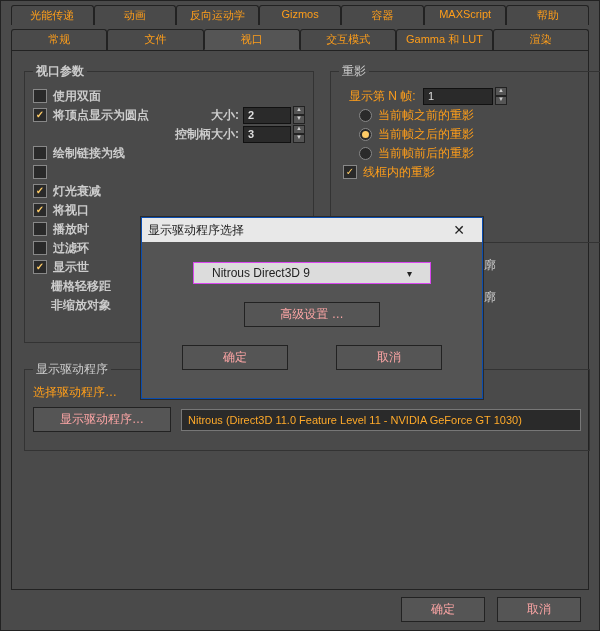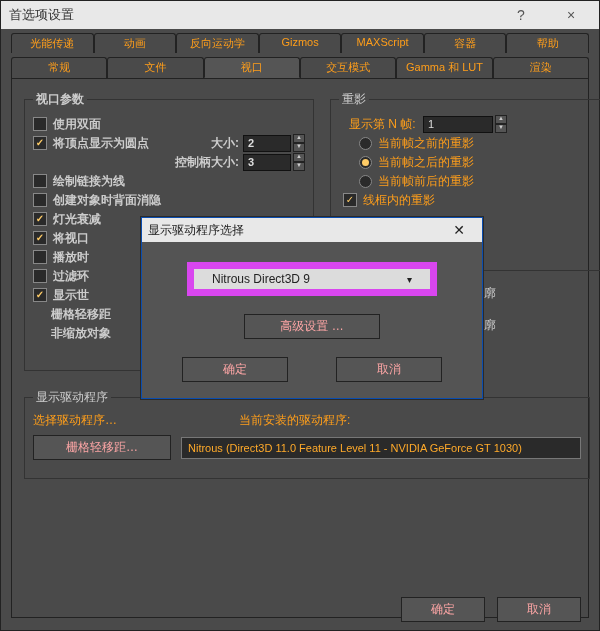--- a/index.html
+++ b/index.html
@@ -169,13 +169,6 @@
 
 <div class="window">
 
-  <div class="titlebar">
-    <span class="title">首选项设置</span>
-    <div class="buttons">
-      <span>?</span>
-      <span>×</span>
-    </div>
-  </div>
 
   <div class="tabbar row tabrow1">
     <div class="tab">光能传递</div>

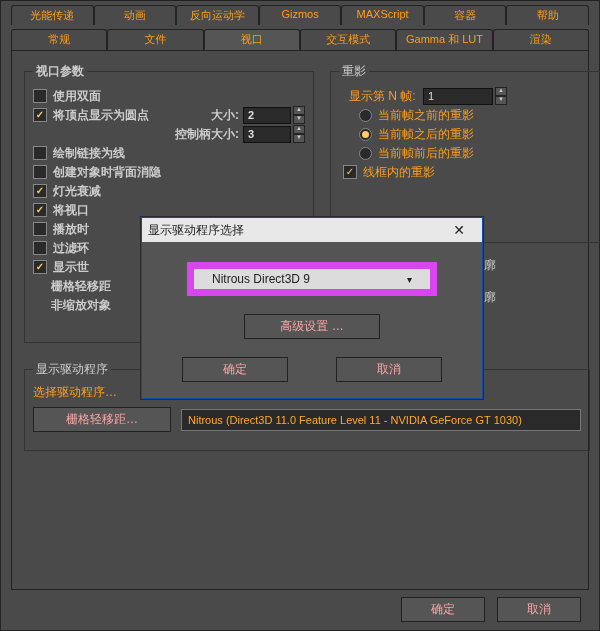--- a/index.html
+++ b/index.html
@@ -175,8 +175,8 @@
     <div class="tab">动画</div>
     <div class="tab">反向运动学</div>
     <div class="tab">Gizmos</div>
+    <div class="tab">容器</div>
     <div class="tab">MAXScript</div>
-    <div class="tab">容器</div>
     <div class="tab">帮助</div>
   </div>
 

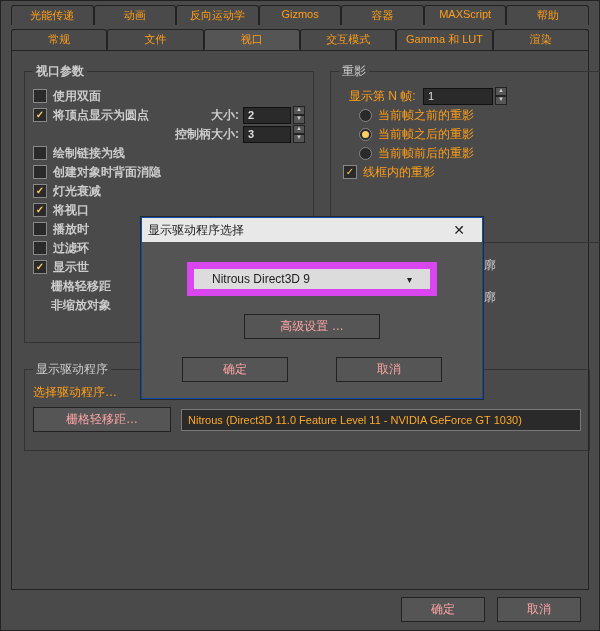--- a/index.html
+++ b/index.html
@@ -225,7 +225,6 @@
         </div>
       <div class="chk-row">
           <span class="chkbox"></span>
-          <span>创建对象时背面消隐</span>
         </div>
       <div class="chk-row">
           <span class="chkbox checked"></span>

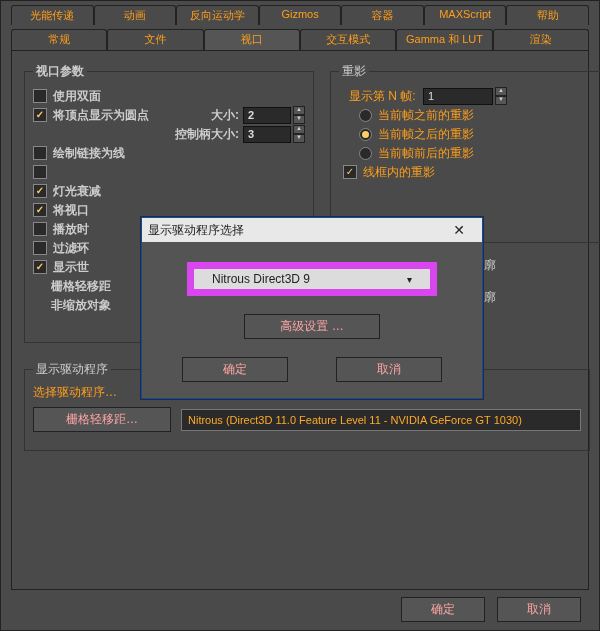--- a/index.html
+++ b/index.html
@@ -149,7 +149,7 @@
   }
   .modal .mbody{padding:20px 30px 10px 30px;}
   .combo{
-    width:200px;height:20px;background:#dcdcdc;border:7px solid #d946ef;color:#222;
+    width:200px;height:20px;background:#dcdcdc;border:1px solid #d946ef;color:#222;
     display:flex;align-items:center;justify-content:space-between;padding:0 18px;font-size:12px;
     margin:0 auto 18px auto;
   }

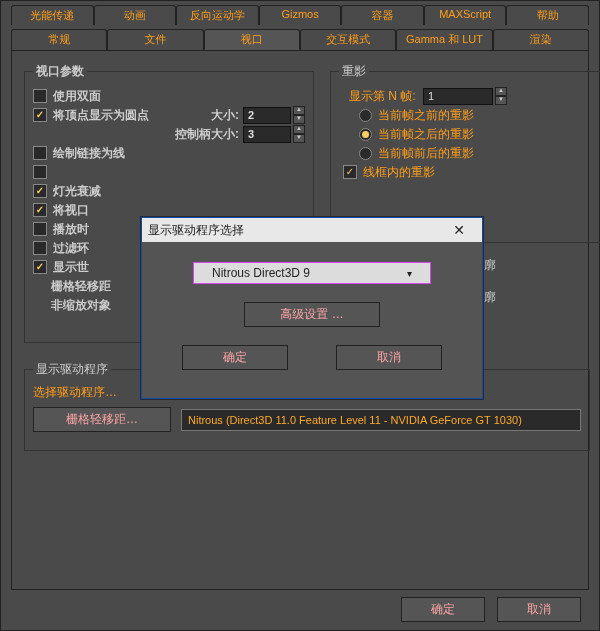--- a/index.html
+++ b/index.html
@@ -291,7 +291,7 @@
         <span class="driver-label" style="width:auto;margin-left:46px;">当前安装的驱动程序:</span>
       </div>
       <div class="driver-row">
-        <span class="btn" style="width:112px;">栅格轻移距…</span>
+        <span class="btn" style="width:112px;">显示驱动程序…</span>
         <span class="textfield">Nitrous (Direct3D 11.0 Feature Level 11 - NVIDIA GeForce GT 1030)</span>
       </div>
     </fieldset>

